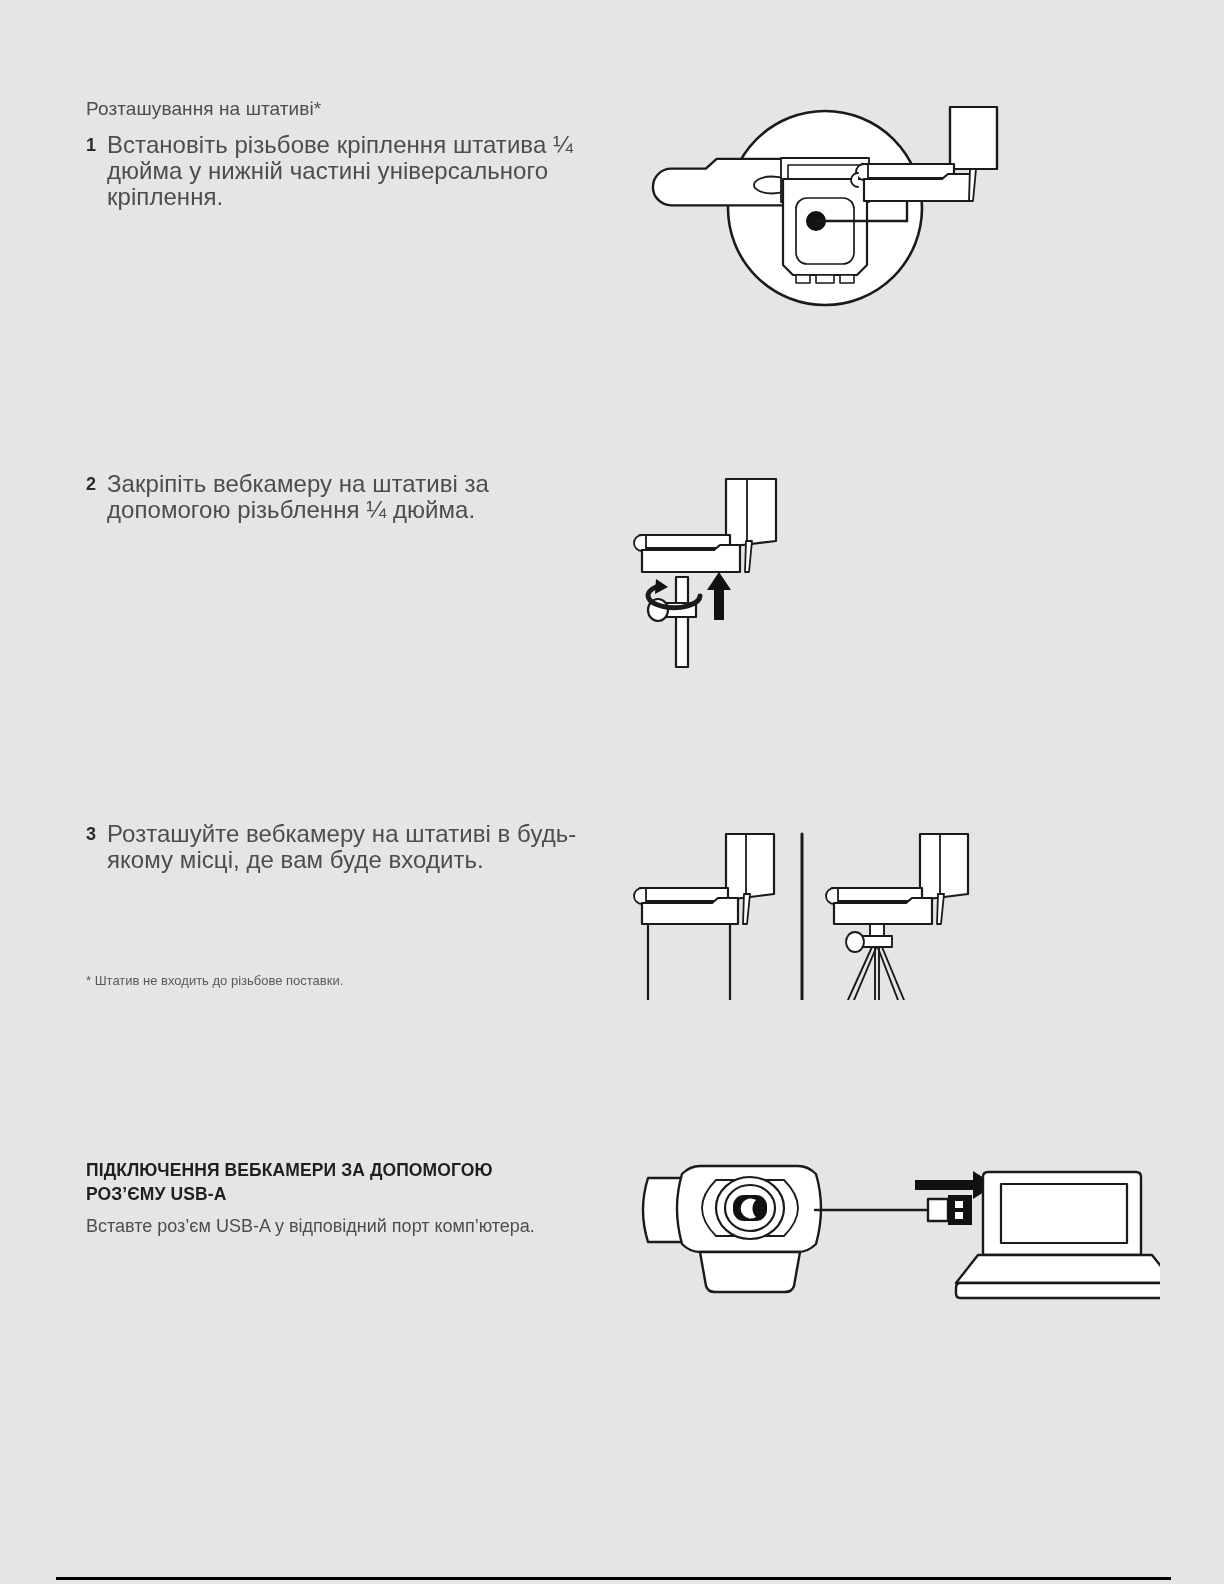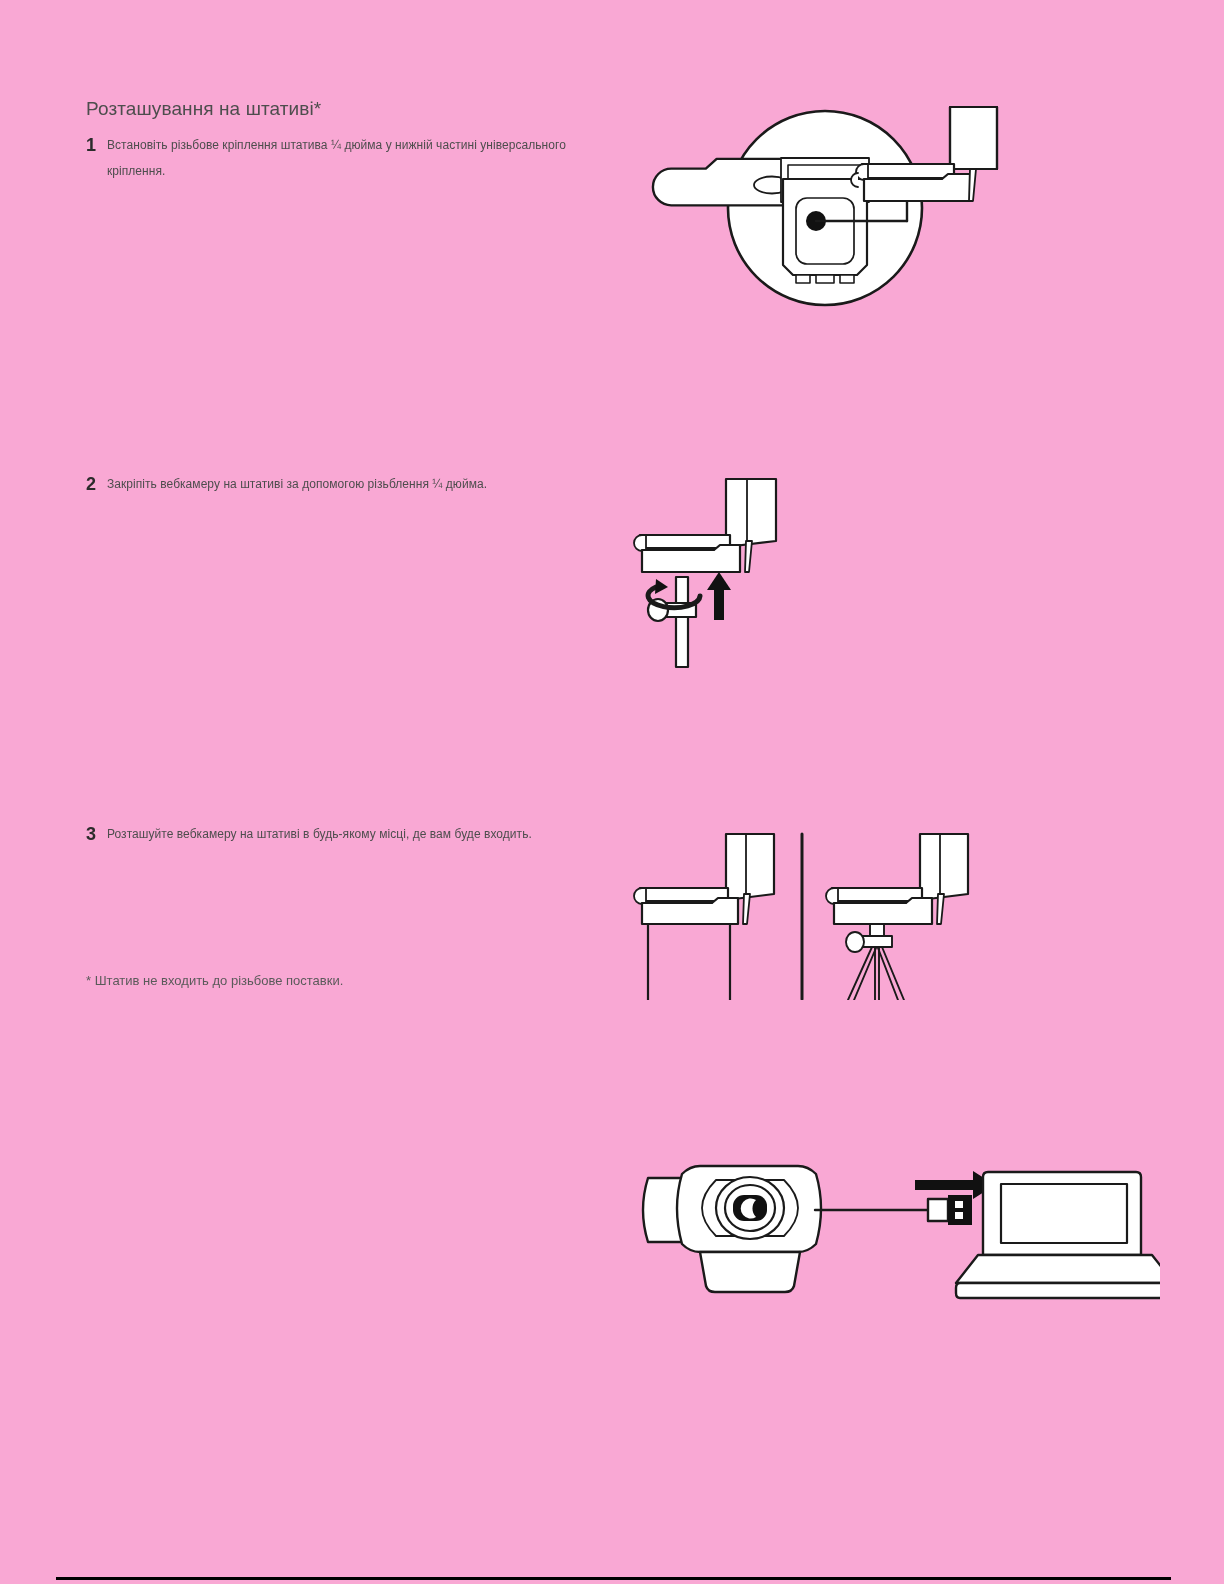--- a/index.html
+++ b/index.html
@@ -18,7 +18,7 @@
   .page {
     position: absolute;
     inset: 0;
-    background: #f9a8d4;
+    background: #e5e5e5;
     padding-left: 28px;
   }
 

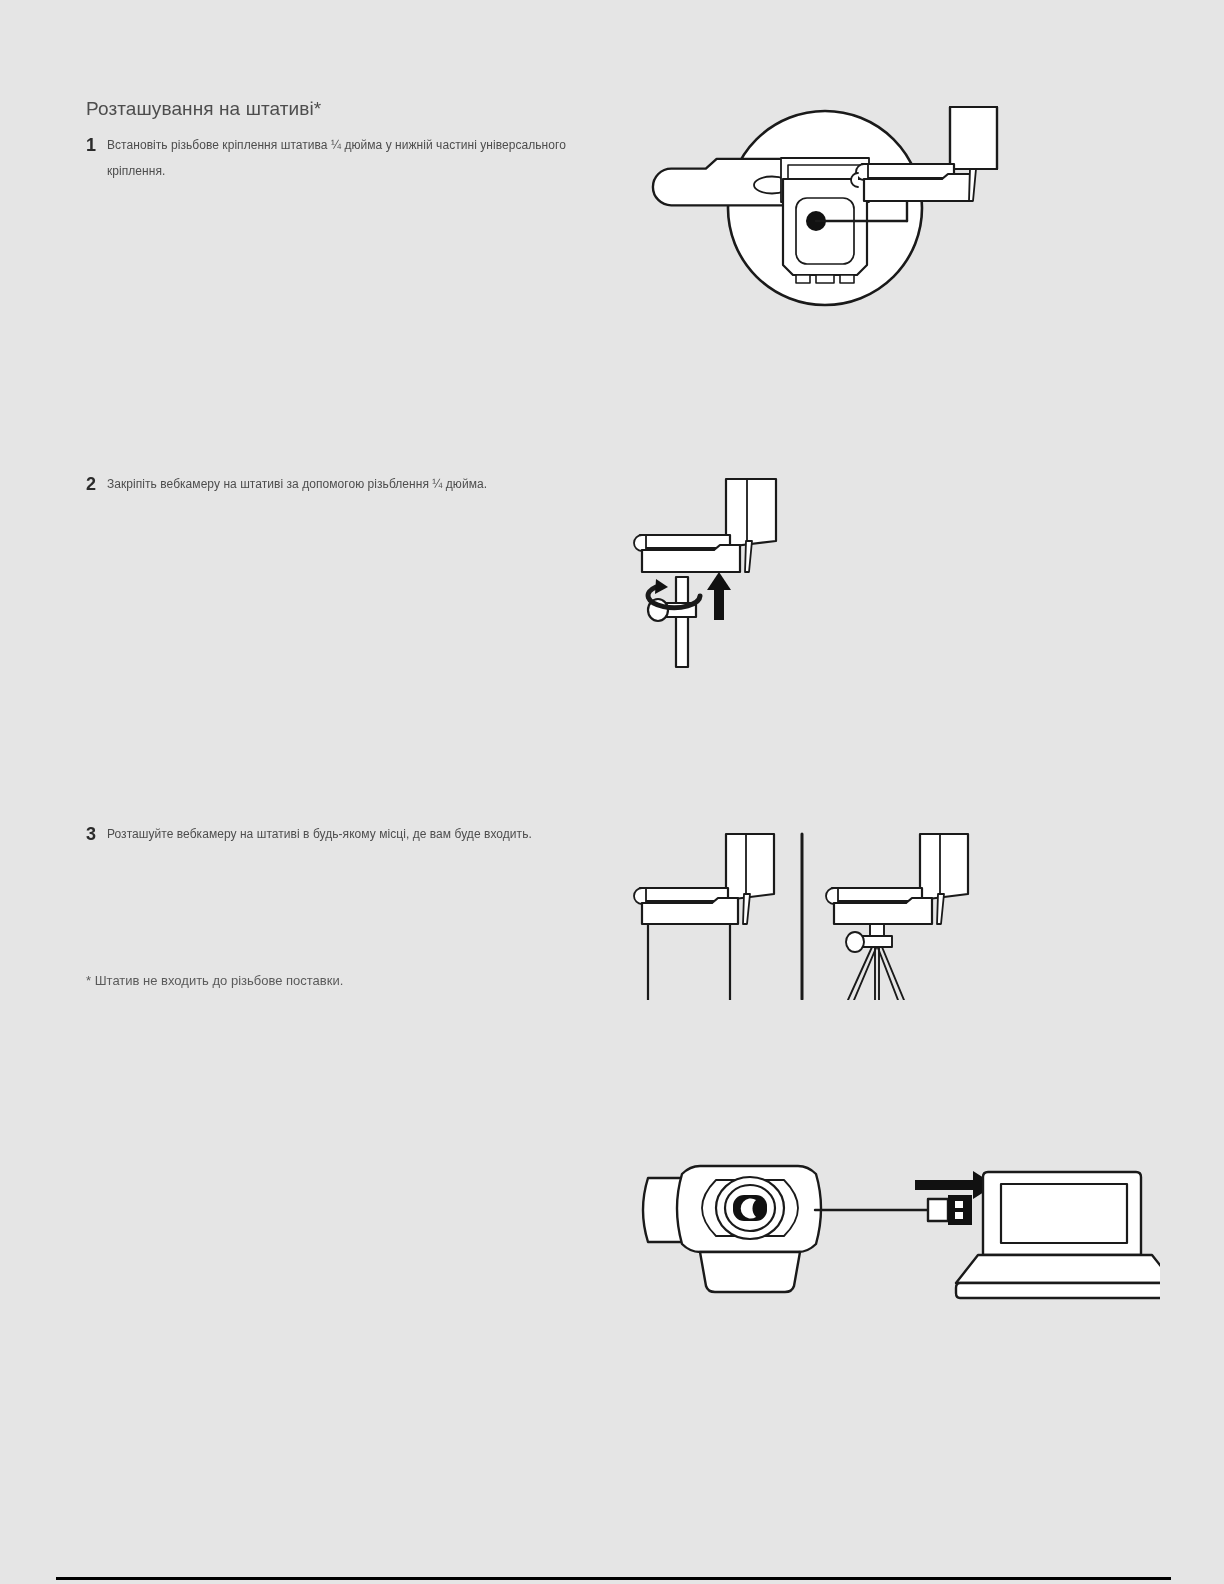--- a/index.html
+++ b/index.html
@@ -49,7 +49,7 @@
     color: #2b2b2b;
   }
   .step-text {
-    font-size: 12px;
+    font-size: 24px;
     line-height: 26px;
     color: #4d4d4d;
     letter-spacing: 0.05px;

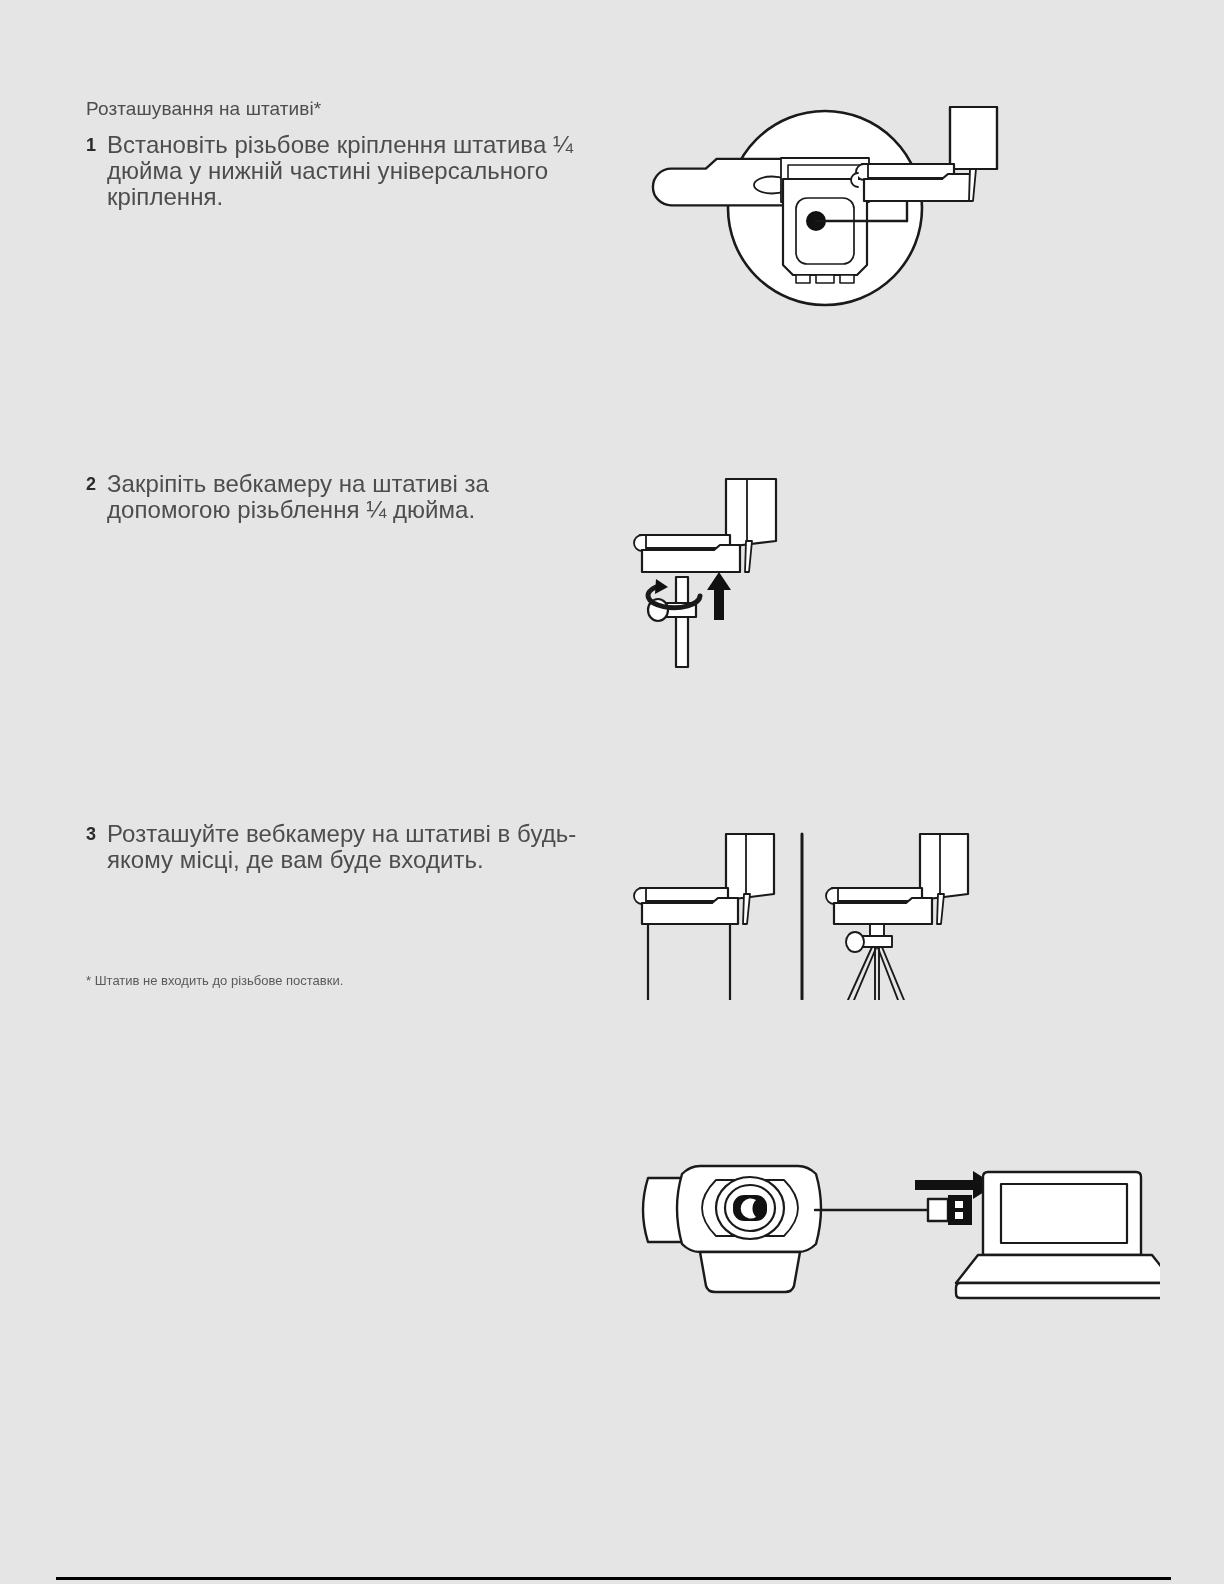--- a/index.html
+++ b/index.html
@@ -240,6 +240,7 @@
 
   <div class="footnote" style="top:972px;">* Штатив не входить до різьбове поставки.</div>
 
+  <div class="usb-heading" style="top:1158px;">ПІДКЛЮЧЕННЯ ВЕБКАМЕРИ ЗА ДОПОМОГОЮ РОЗ’ЄМУ USB-A</div>
 
 
   <div class="fig" style="left:610px; top:1140px;">

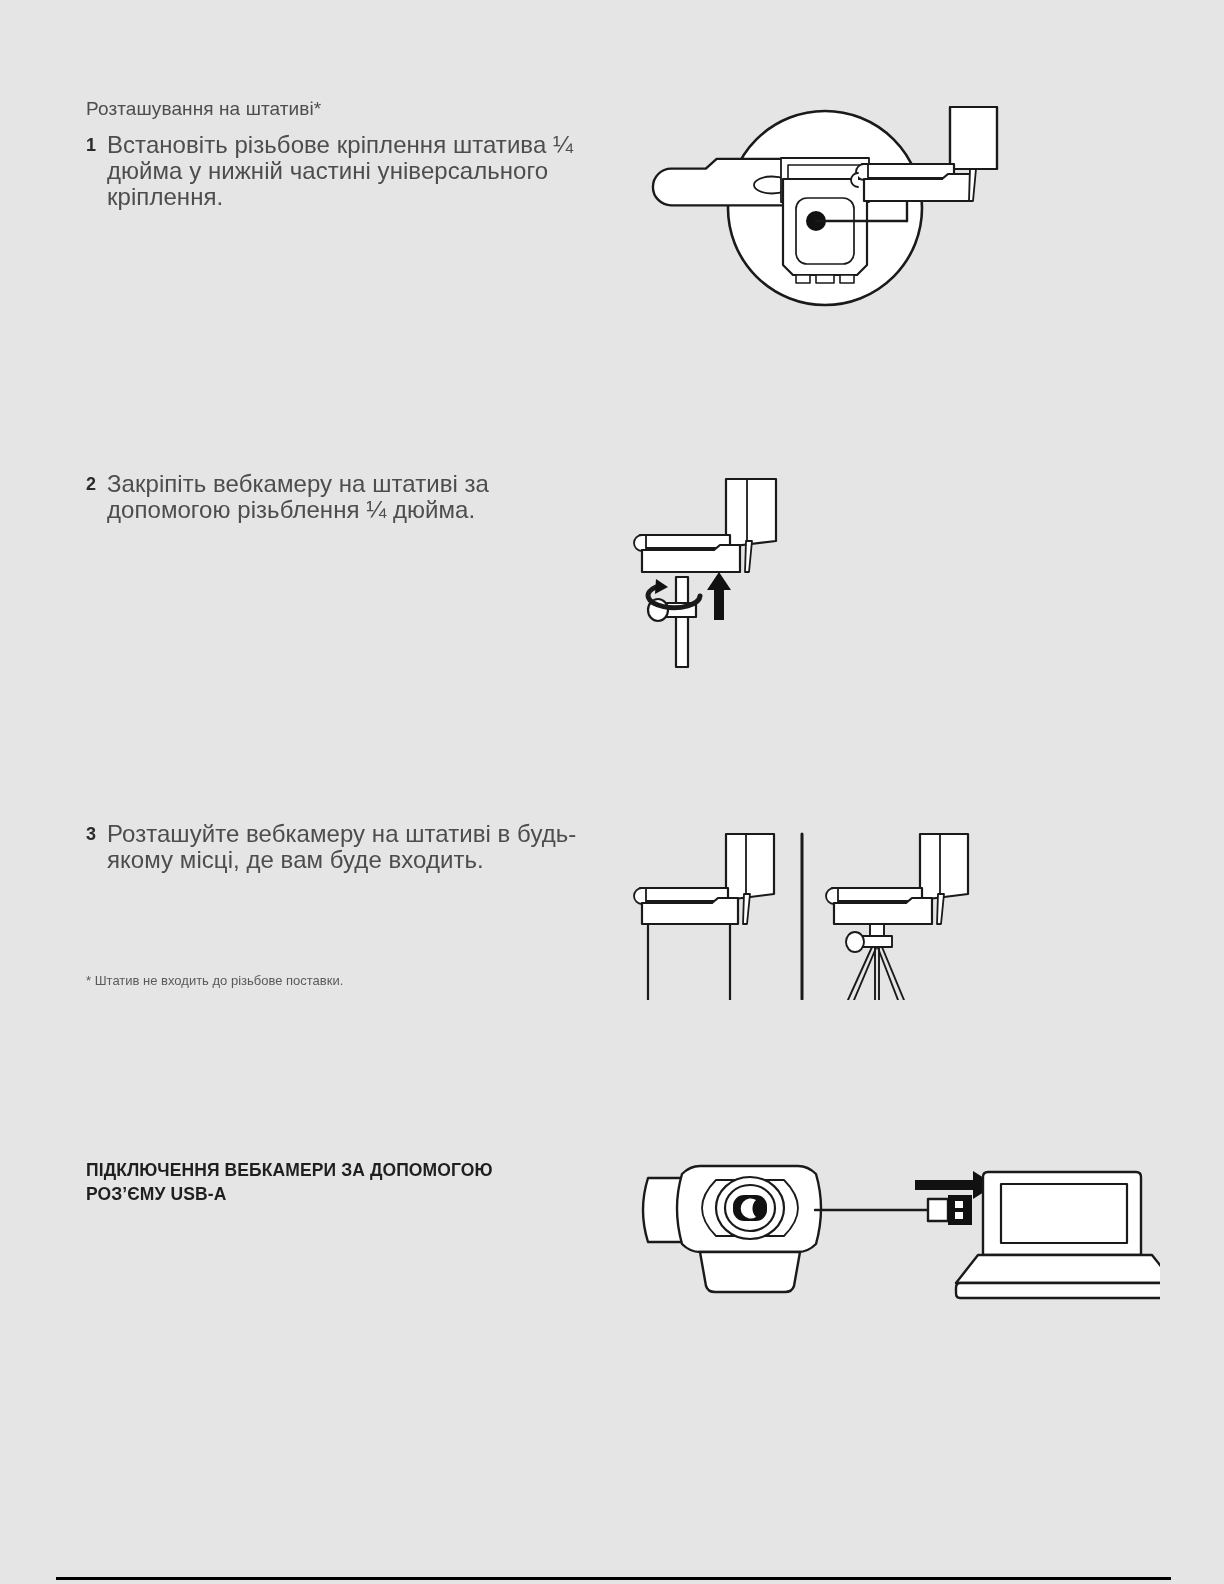--- a/index.html
+++ b/index.html
@@ -242,6 +242,7 @@
 
   <div class="usb-heading" style="top:1158px;">ПІДКЛЮЧЕННЯ ВЕБКАМЕРИ ЗА ДОПОМОГОЮ РОЗ’ЄМУ USB-A</div>
 
+  <div class="usb-body" style="top:1213px;">Вставте роз’єм USB-A у відповідний порт комп’ютера.</div>
 
   <div class="fig" style="left:610px; top:1140px;">
     <svg width="550" height="160" viewBox="0 0 550 160" fill="none" stroke="#1a1a1a" stroke-width="2.4" stroke-linejoin="round" stroke-linecap="round">

